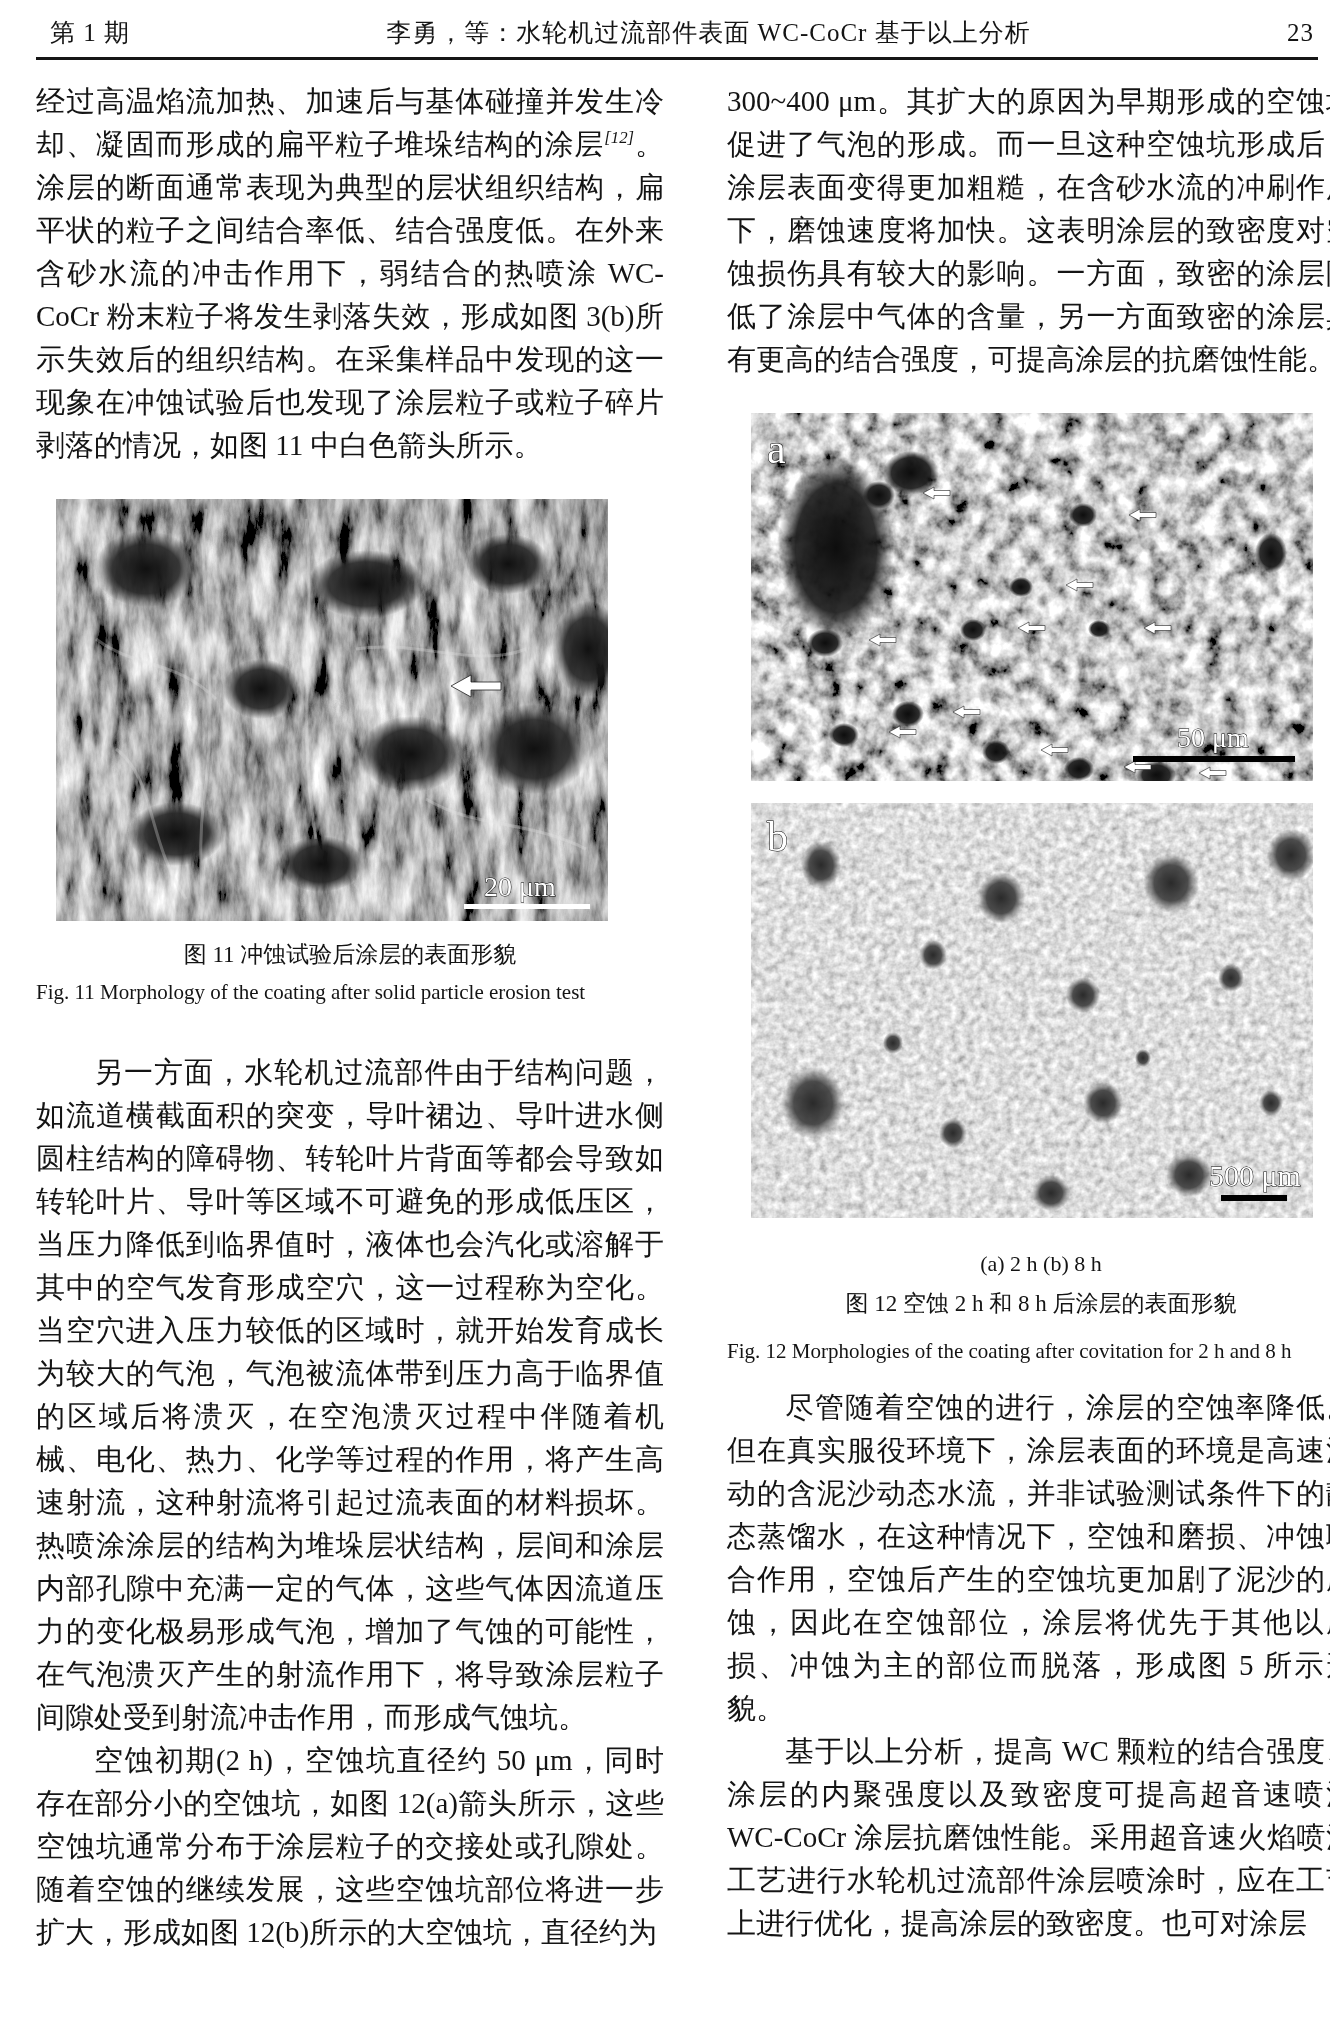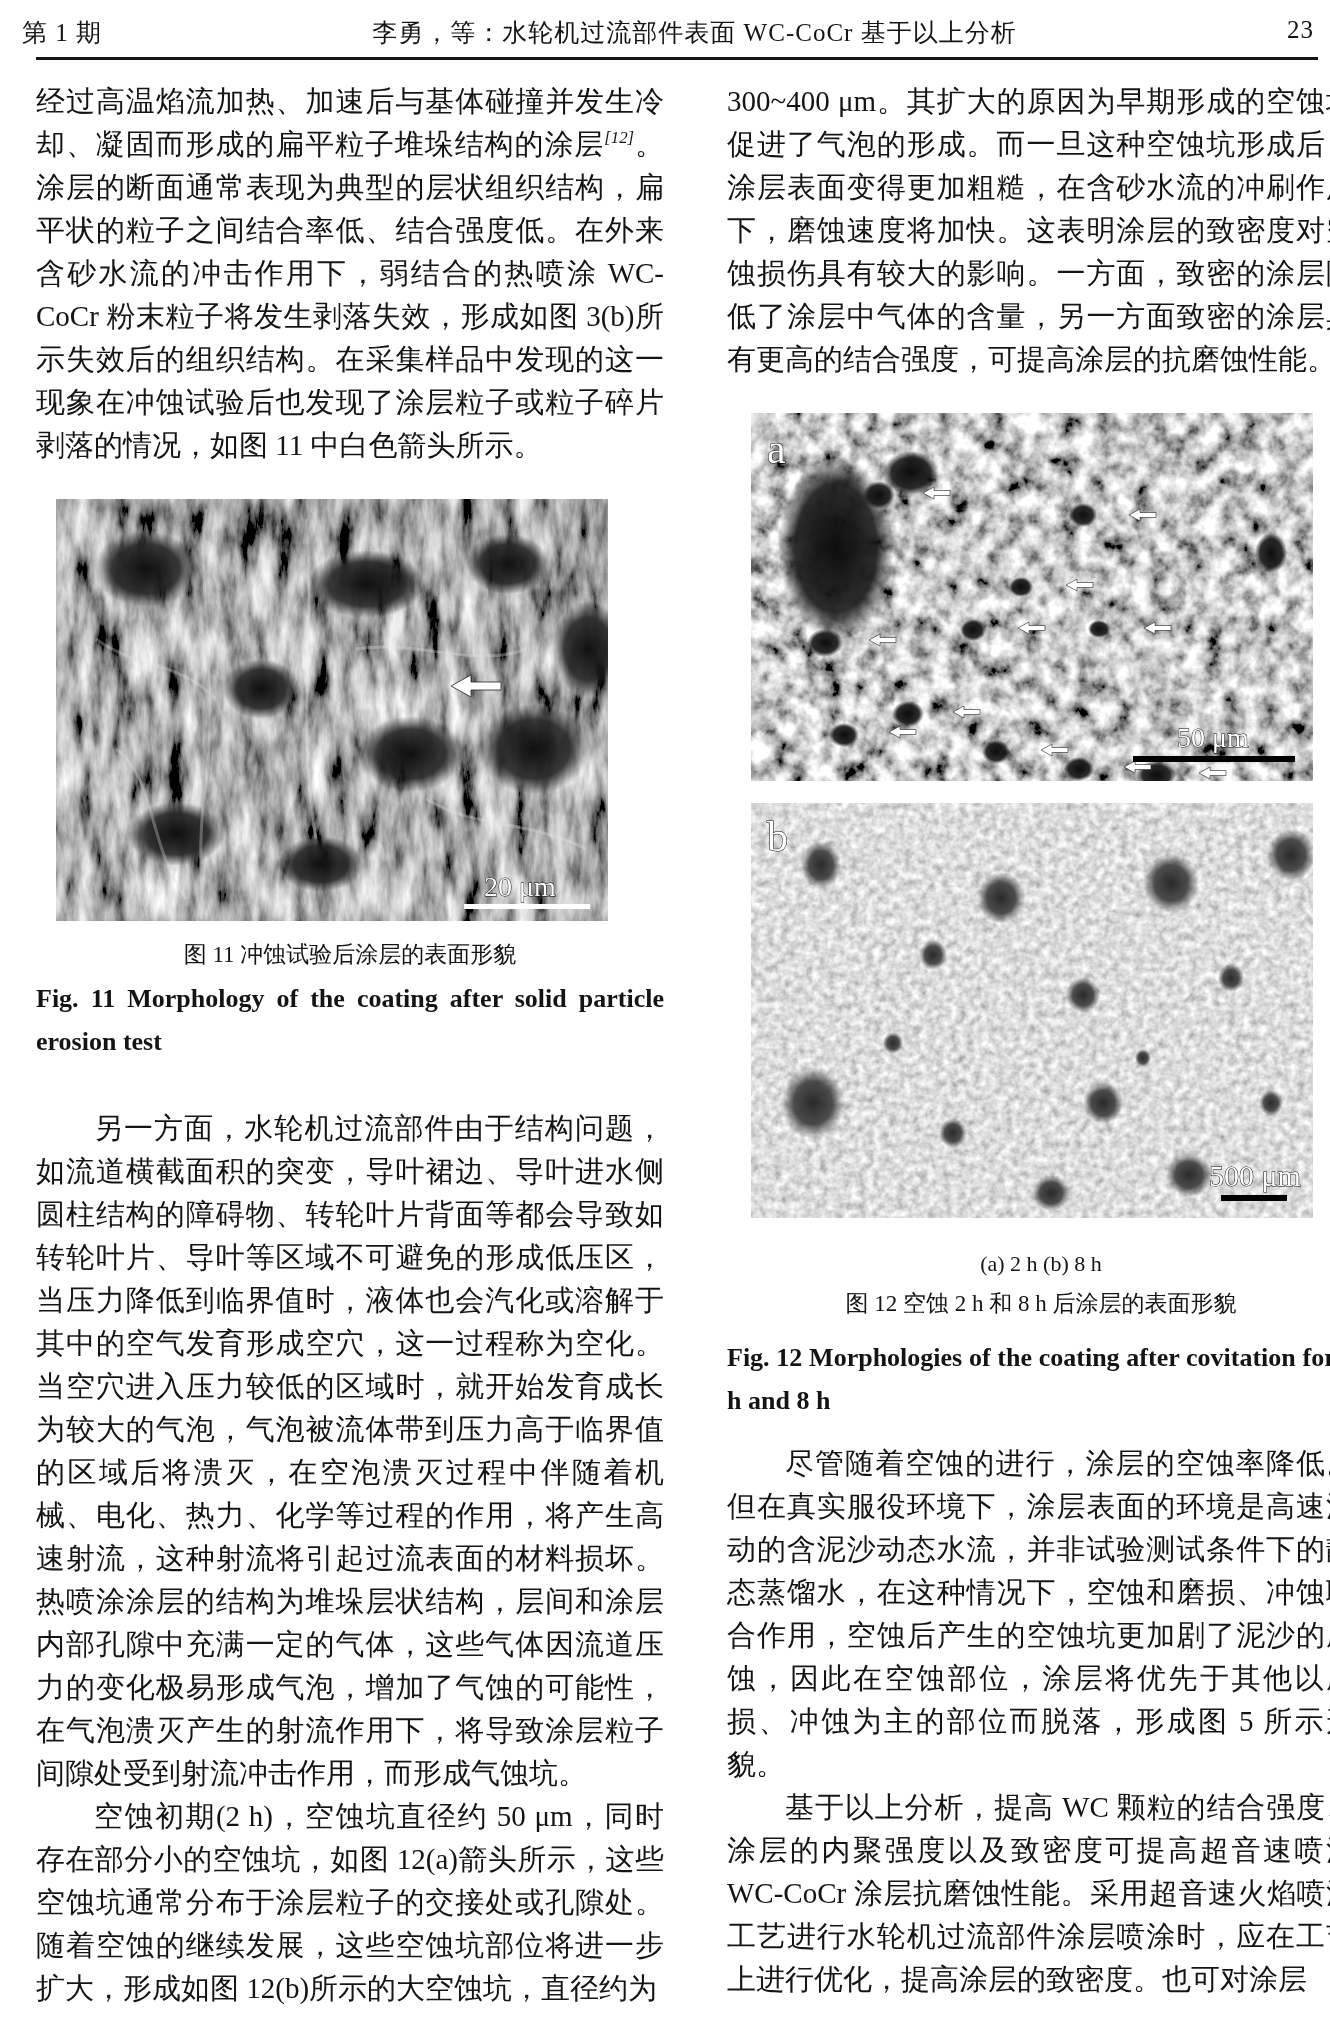--- a/index.html
+++ b/index.html
@@ -9,8 +9,8 @@
     overflow:hidden;
   }
   .page-header{
-    position:absolute;left:22px;right:16px;top:16px;
-    display:flex;justify-content:space-between;align-items:flex-start;
+    position:absolute;left:50px;right:16px;top:16px;
+    display:flex;justify-content:space-between;align-items:center;
     font-size:25px;letter-spacing:1px;
   }
   .header-rule{position:absolute;left:36px;right:12px;top:57px;height:3px;background:#151515;}

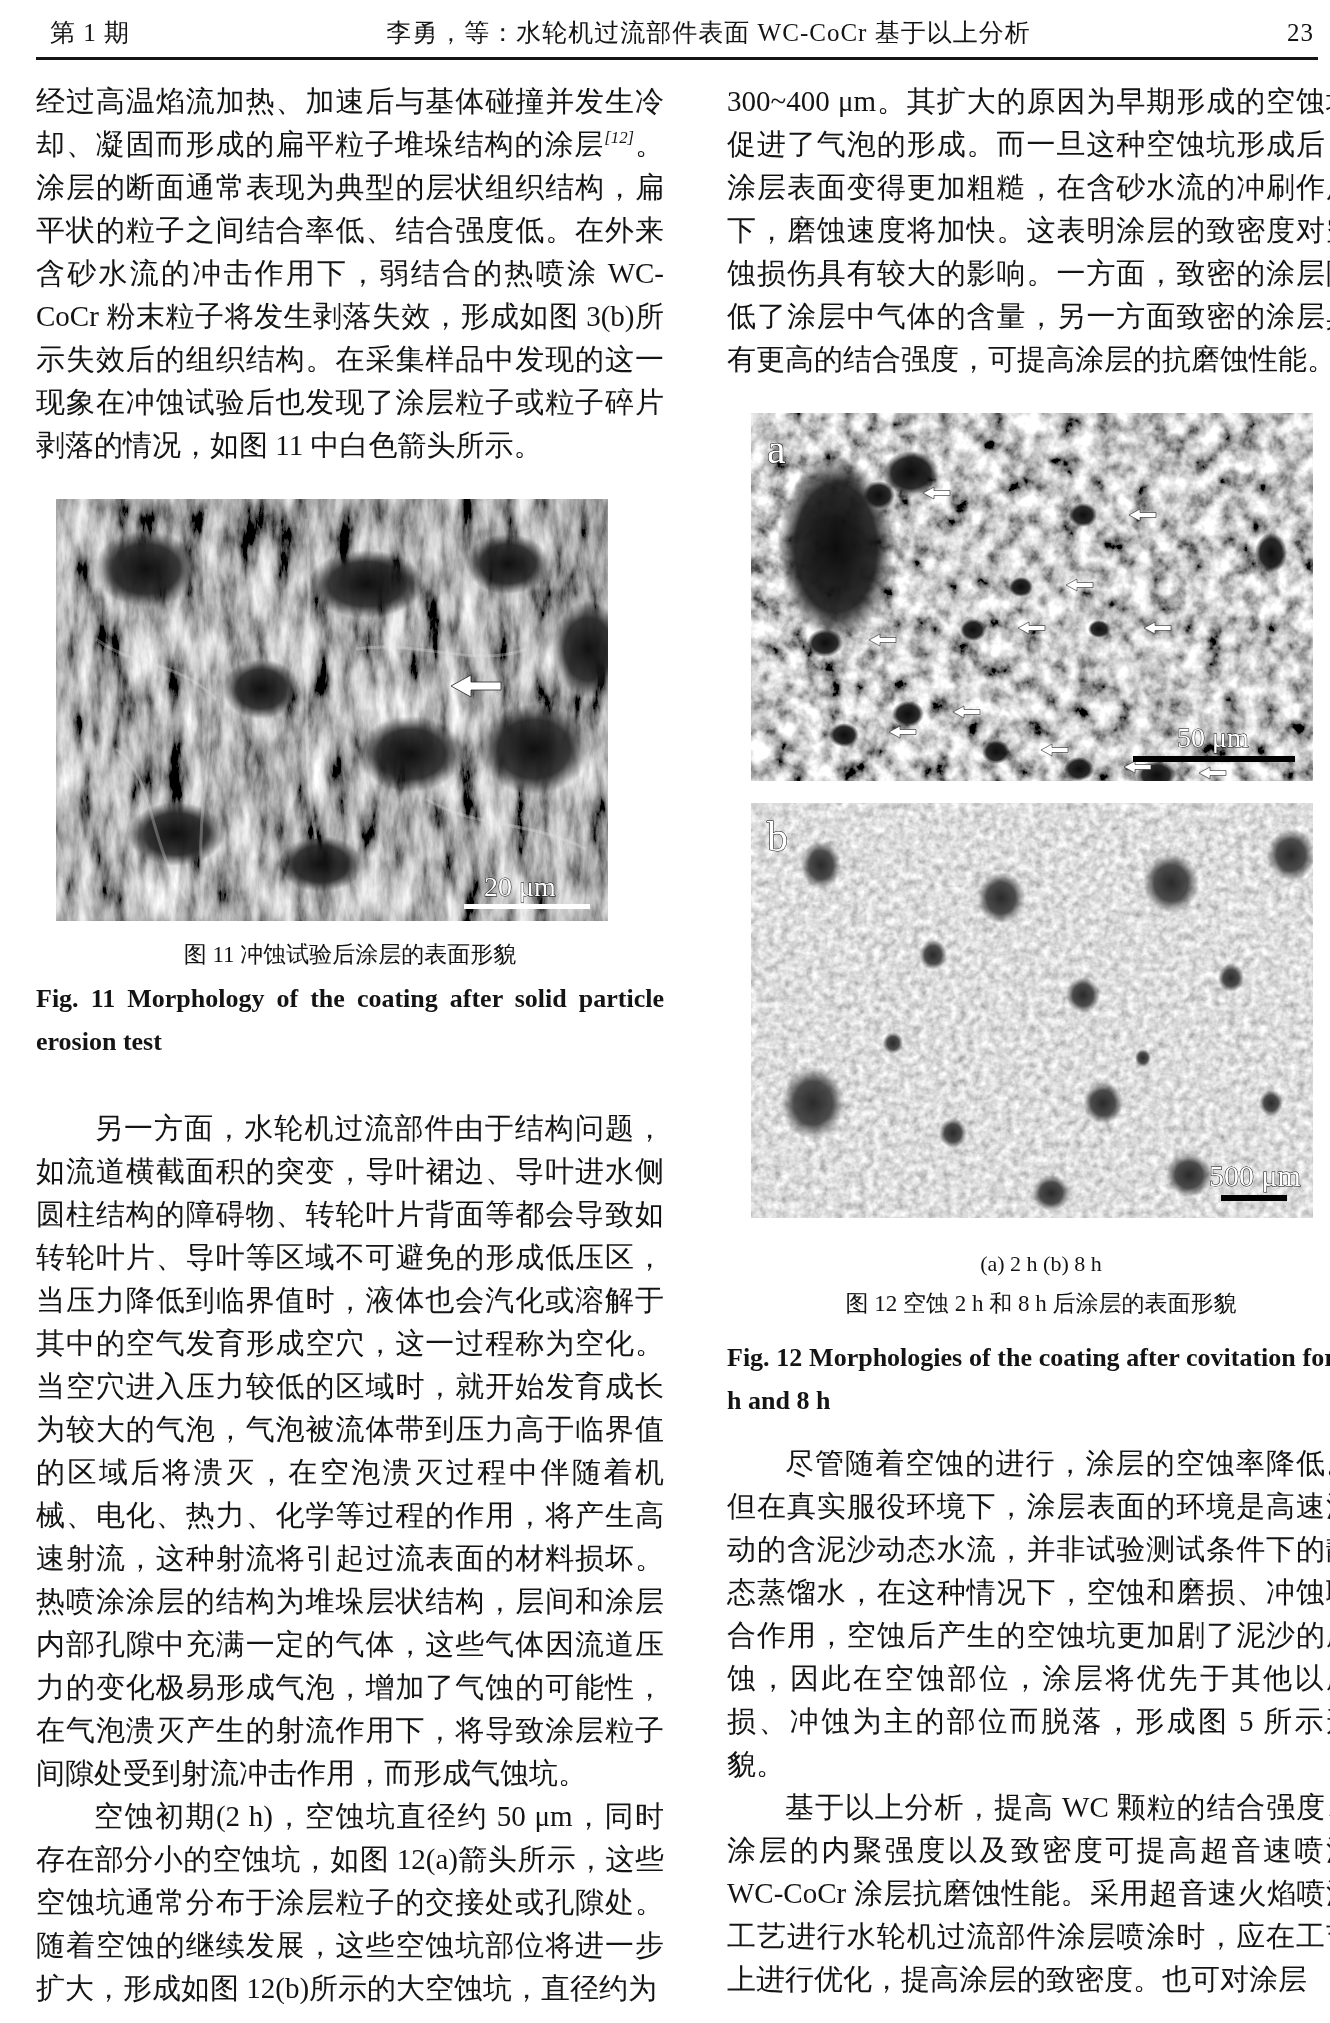--- a/index.html
+++ b/index.html
@@ -28,7 +28,7 @@
   .fig12b{display:block;margin:22px 0 0 24px;}
   .cap-cn{text-align:center;font-size:23px;line-height:40px;margin-top:14px;text-indent:0;}
   .cap-sub{text-align:center;font-size:22px;line-height:40px;margin-top:26px;text-indent:0;}
-  .cap-en{font-size:26px;line-height:43px;text-align:justify;margin-top:2px;text-indent:0;font-weight:bold;}
+  .cap-en{font-size:21px;line-height:30px;text-align:justify;margin-top:2px;text-indent:0;}
   .cap-en-r{margin-top:12px;}
   .p-after-fig{margin-top:44px;}
   .p-after-cap{margin-top:20px;}

